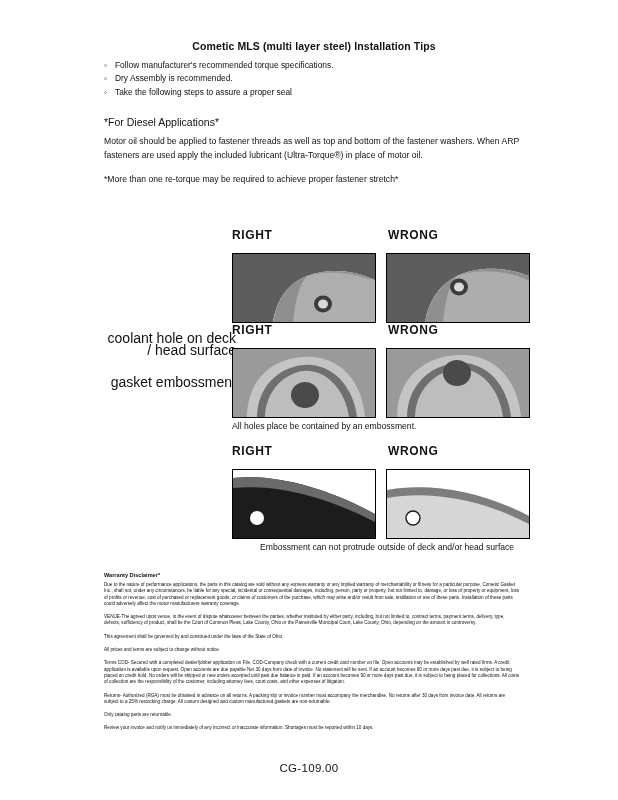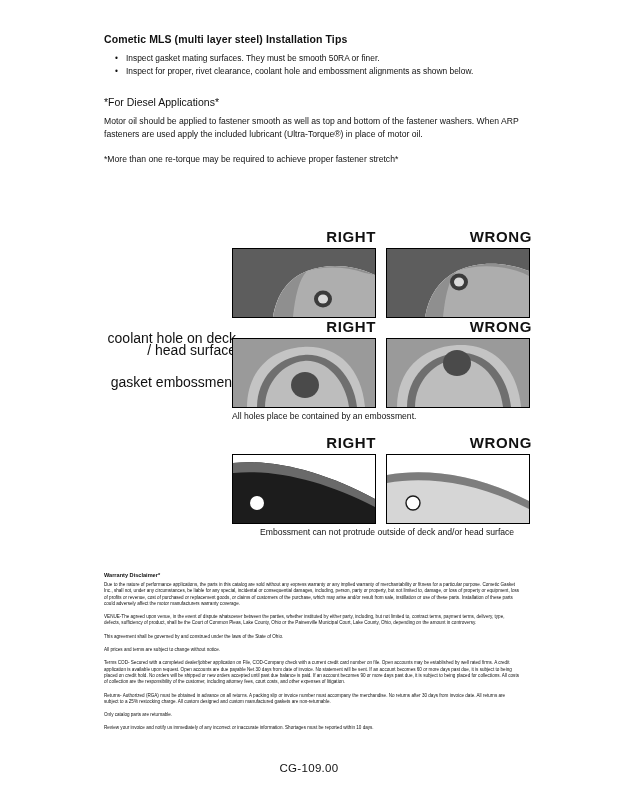--- a/index.html
+++ b/index.html
@@ -30,8 +30,9 @@
   h1.title {
     font-size: 10.5px;
     font-weight: bold;
-    margin: 9px 0 7px 0;
+    margin: 16px 0 7px 0;
     letter-spacing: 0.1px;
+    text-align: center;
   }
   ul.bullets {
     list-style: none;

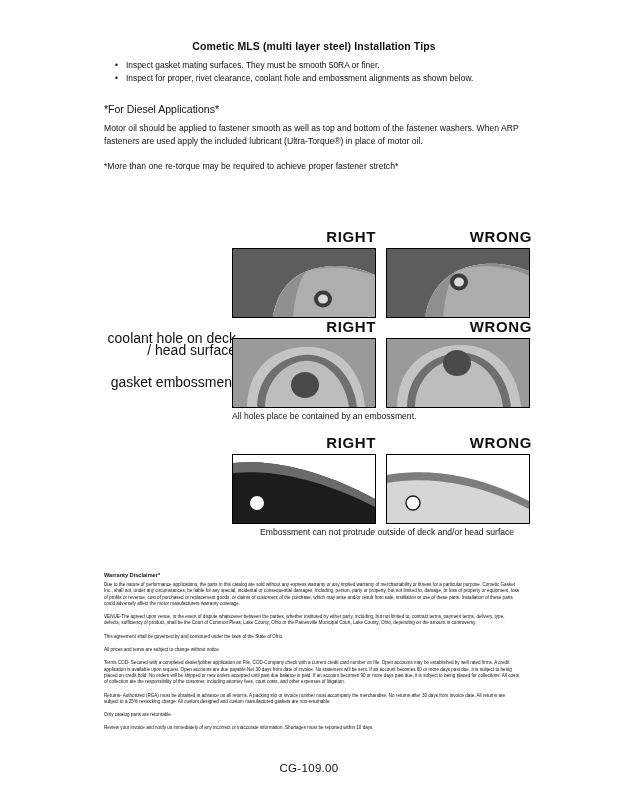--- a/index.html
+++ b/index.html
@@ -189,6 +189,7 @@
     <h1 class="title">Cometic MLS (multi layer steel) Installation Tips</h1>
 
     <ul class="bullets">
+      <li>Follow manufacturer's recommended torque specifications.</li>
     </ul>
     <ul class="subbullets">
       <li>Inspect gasket mating surfaces.  They must be smooth 50RA or finer.</li>

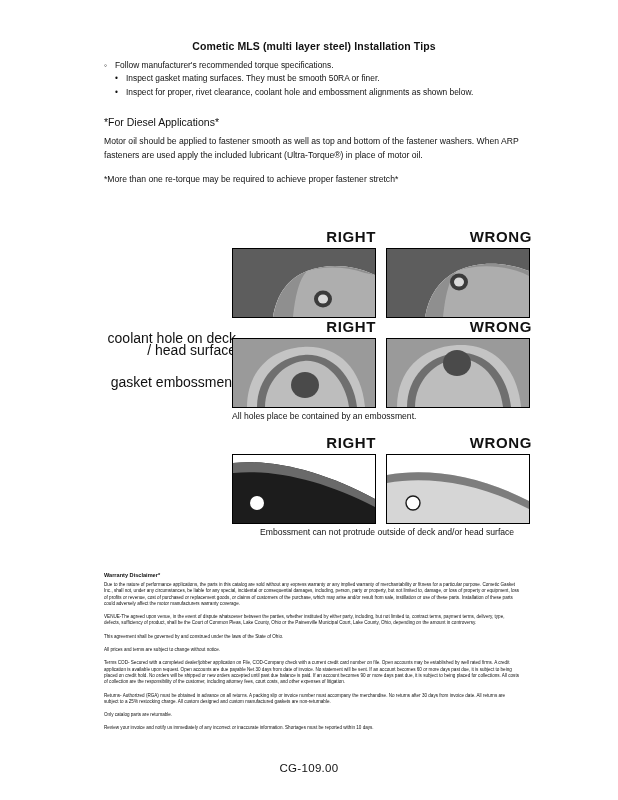--- a/index.html
+++ b/index.html
@@ -190,6 +190,7 @@
 
     <ul class="bullets">
       <li>Follow manufacturer's recommended torque specifications.</li>
+      <li>Dry Assembly is recommended.</li>
     </ul>
     <ul class="subbullets">
       <li>Inspect gasket mating surfaces.  They must be smooth 50RA or finer.</li>

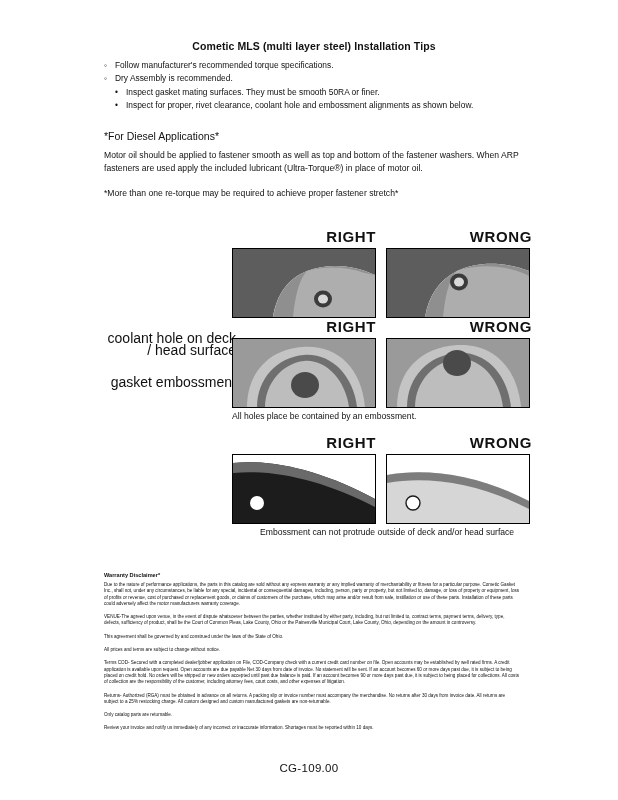--- a/index.html
+++ b/index.html
@@ -191,6 +191,7 @@
     <ul class="bullets">
       <li>Follow manufacturer's recommended torque specifications.</li>
       <li>Dry Assembly is recommended.</li>
+      <li>Take the following steps to assure a proper seal</li>
     </ul>
     <ul class="subbullets">
       <li>Inspect gasket mating surfaces.  They must be smooth 50RA or finer.</li>

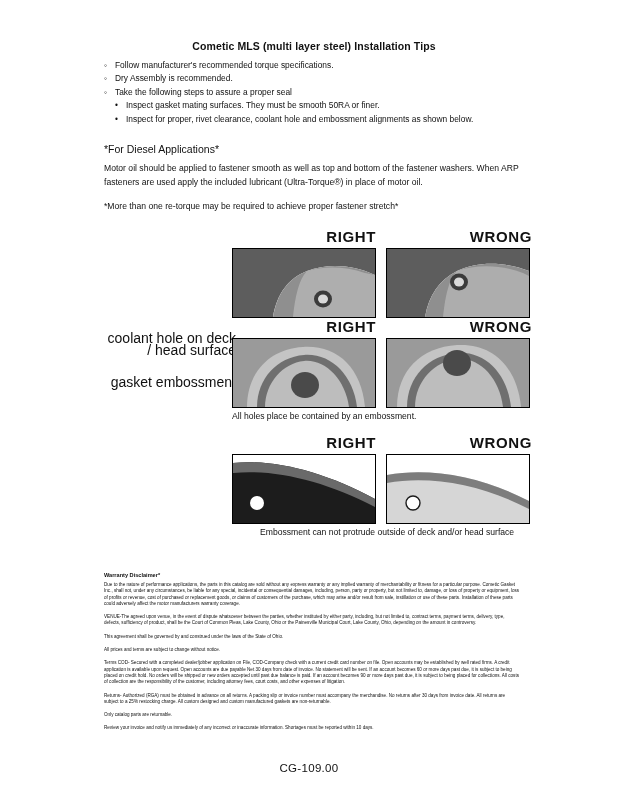--- a/index.html
+++ b/index.html
@@ -192,10 +192,6 @@
       <li>Follow manufacturer's recommended torque specifications.</li>
       <li>Dry Assembly is recommended.</li>
       <li>Take the following steps to assure a proper seal</li>
-    </ul>
-    <ul class="subbullets">
-      <li>Inspect gasket mating surfaces.  They must be smooth 50RA or finer.</li>
-      <li>Inspect for proper, rivet clearance, coolant hole and embossment alignments as shown below.</li>
     </ul>
 
     <h2 class="section">*For Diesel Applications*</h2>

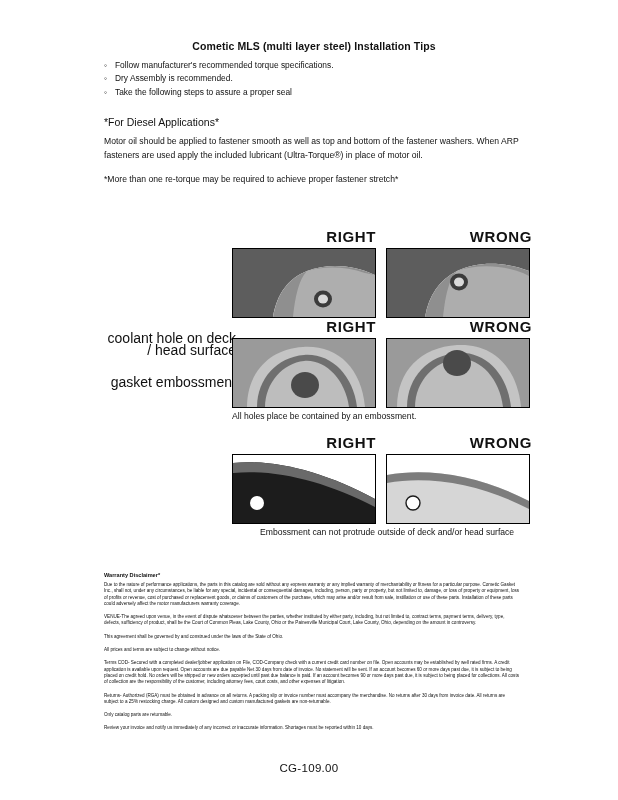--- a/index.html
+++ b/index.html
@@ -195,7 +195,7 @@
     </ul>
 
     <h2 class="section">*For Diesel Applications*</h2>
-    <p class="para">Motor oil should be applied to fastener smooth as well as top and bottom of the fastener washers. When ARP fasteners are used apply the included lubricant (Ultra-Torque®) in place of motor oil.</p>
+    <p class="para">Motor oil should be applied to fastener threads as well as top and bottom of the fastener washers. When ARP fasteners are used apply the included lubricant (Ultra-Torque®) in place of motor oil.</p>
     <p class="para last">*More than one re-torque may be required to achieve proper fastener stretch*</p>
   </div>
 

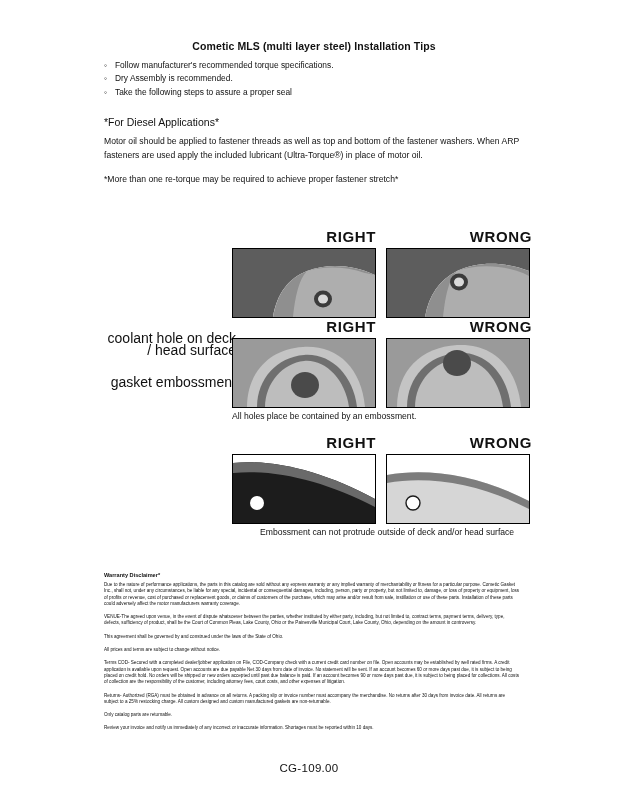--- a/index.html
+++ b/index.html
@@ -102,11 +102,11 @@
   }
   .fig-labels span {
     width: 144px;
-    text-align: right;
-    font-size: 15px;
+    text-align: left;
+    font-size: 12px;
     font-weight: bold;
     letter-spacing: 0.6px;
-    padding-bottom: 3px;
+    padding-bottom: 11px;
     display: block;
   }
   .fig-labels span.right-lbl { margin-right: 12px; }

